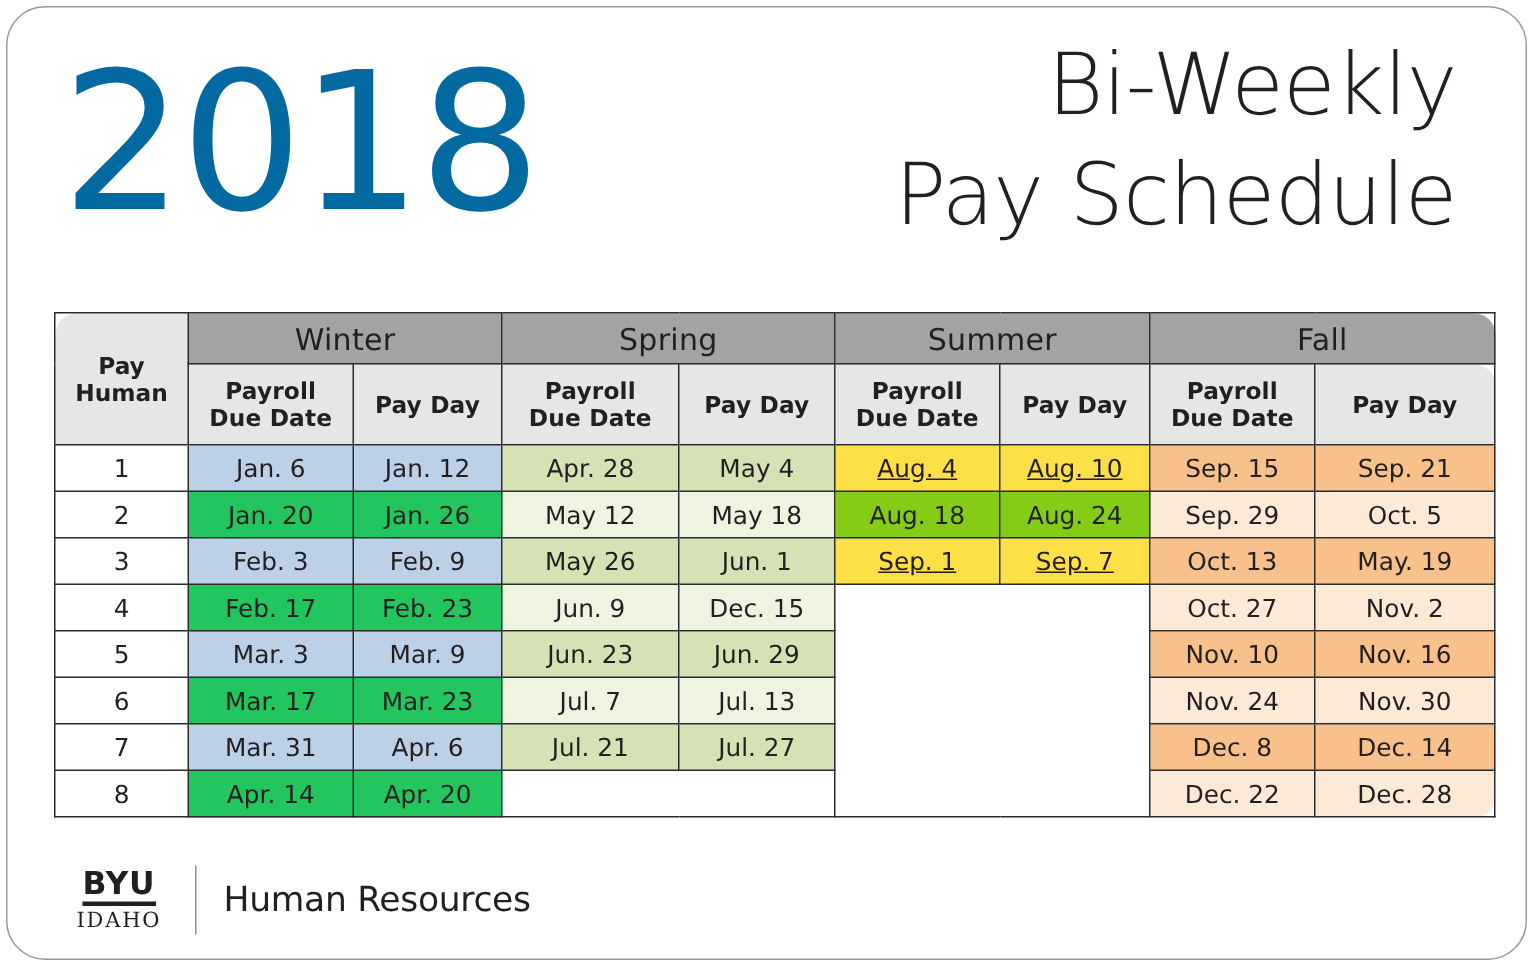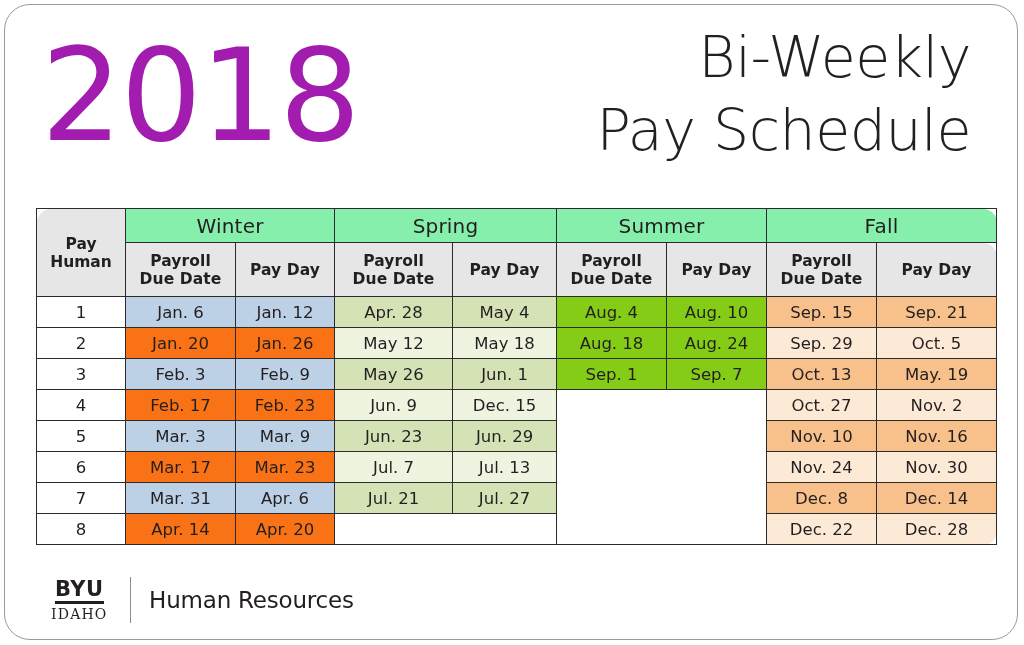--- a/index.html
+++ b/index.html
@@ -43,7 +43,7 @@
     font-size: 128px;
     font-weight: 400;
     letter-spacing: -2px;
-    color: #a21caf;
+    color: #0369a1;
     line-height: 165px;
   }
   #headline {

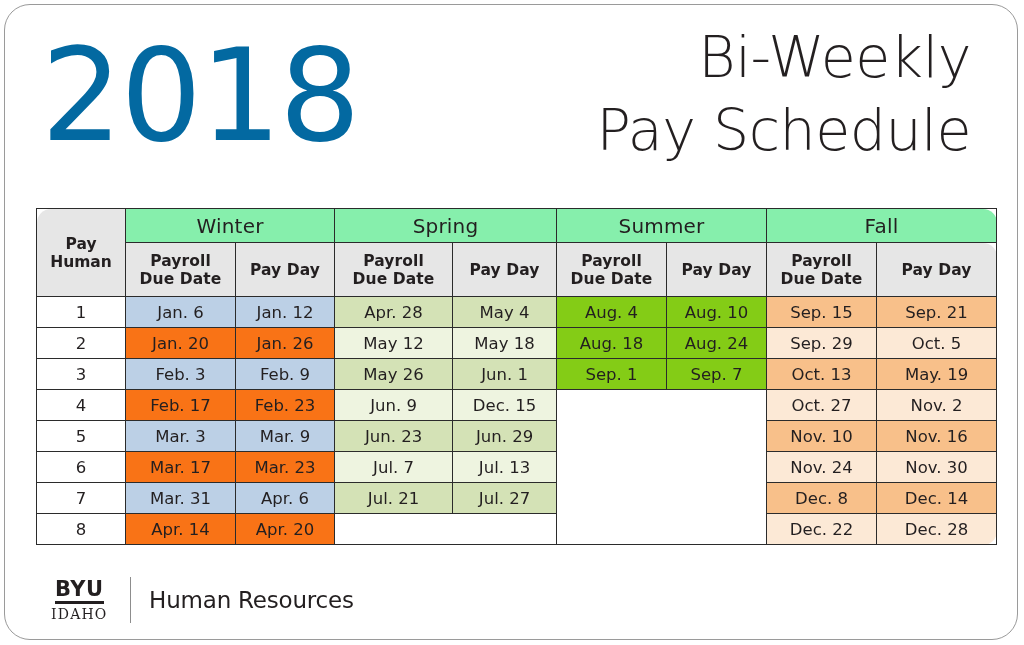--- a/index.html
+++ b/index.html
@@ -85,7 +85,7 @@
 
   
   th.season {
-    background: #86efac;
+    background: #a3a3a3;
     height: 33px;
     font-size: 20px;
     font-weight: 400;

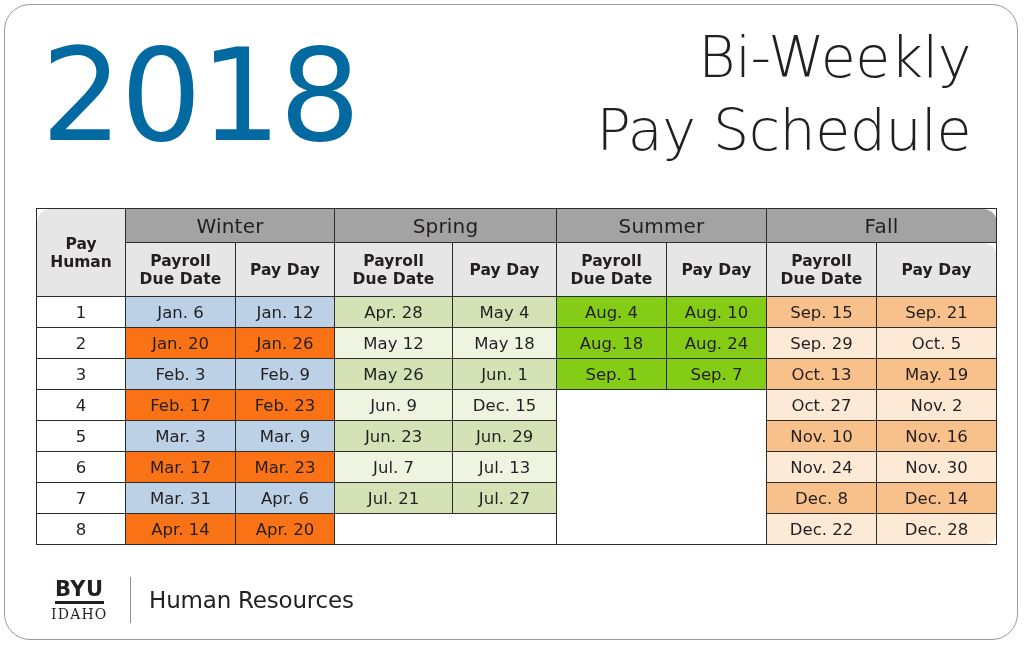--- a/index.html
+++ b/index.html
@@ -136,7 +136,7 @@
   .w-b { background: #f97316; }
   .s-a { background: #d4e2b6; }
   .s-b { background: #eef4e0; }
-  .u-a { background: #84cc16; }
+  .u-a { background: #fde047; text-decoration: underline; }
   .u-b { background: #84cc16; }
   .f-a { background: #f8c08a; }
   .f-b { background: #fce9d6; }

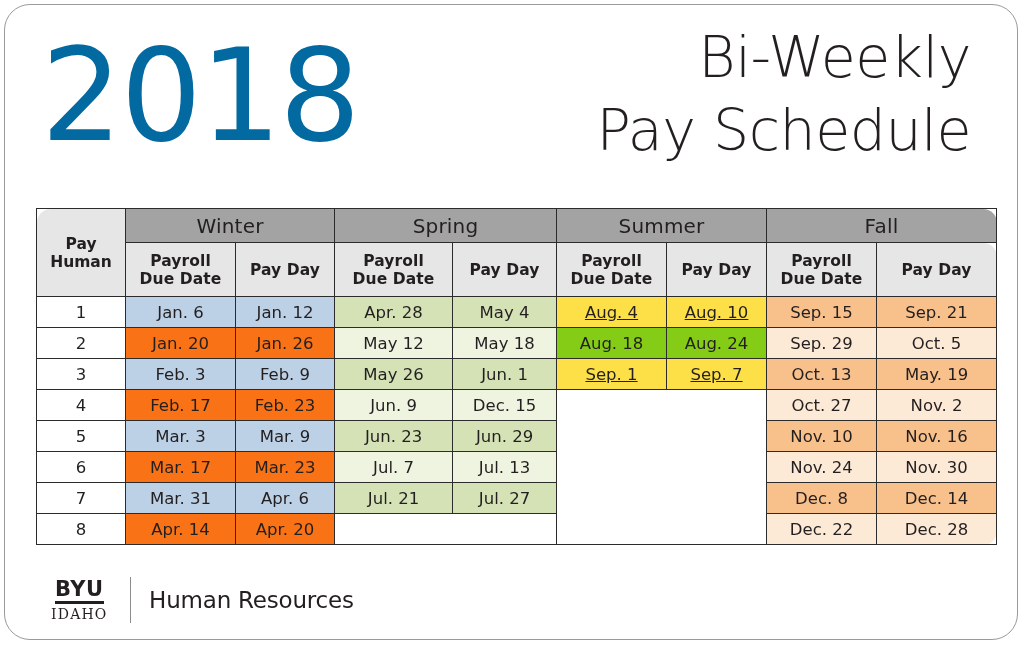--- a/index.html
+++ b/index.html
@@ -133,7 +133,7 @@
 
   
   .w-a { background: #bcd0e6; }
-  .w-b { background: #f97316; }
+  .w-b { background: #22c55e; }
   .s-a { background: #d4e2b6; }
   .s-b { background: #eef4e0; }
   .u-a { background: #fde047; text-decoration: underline; }

